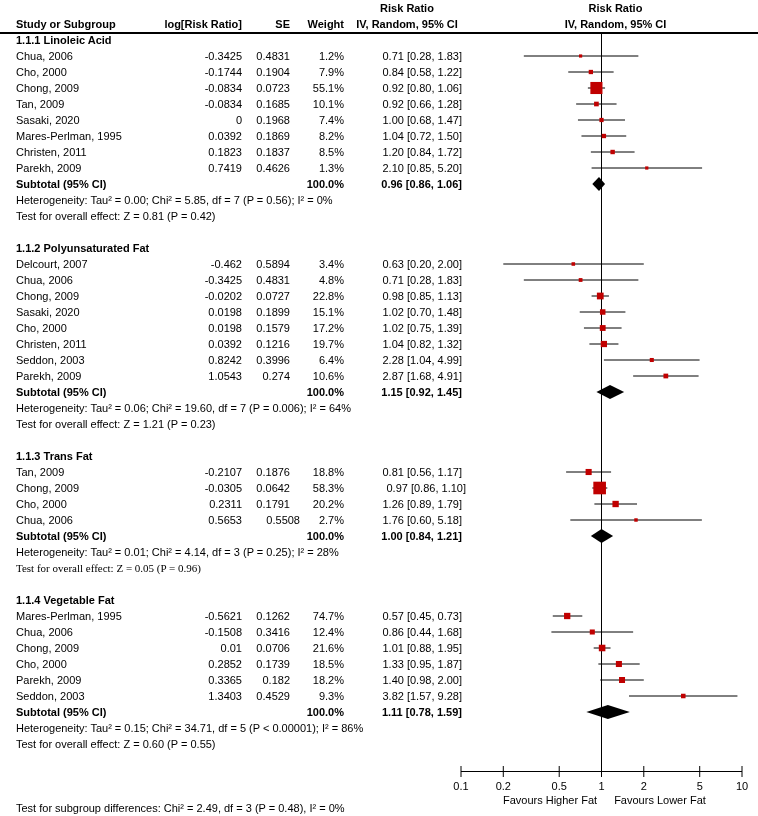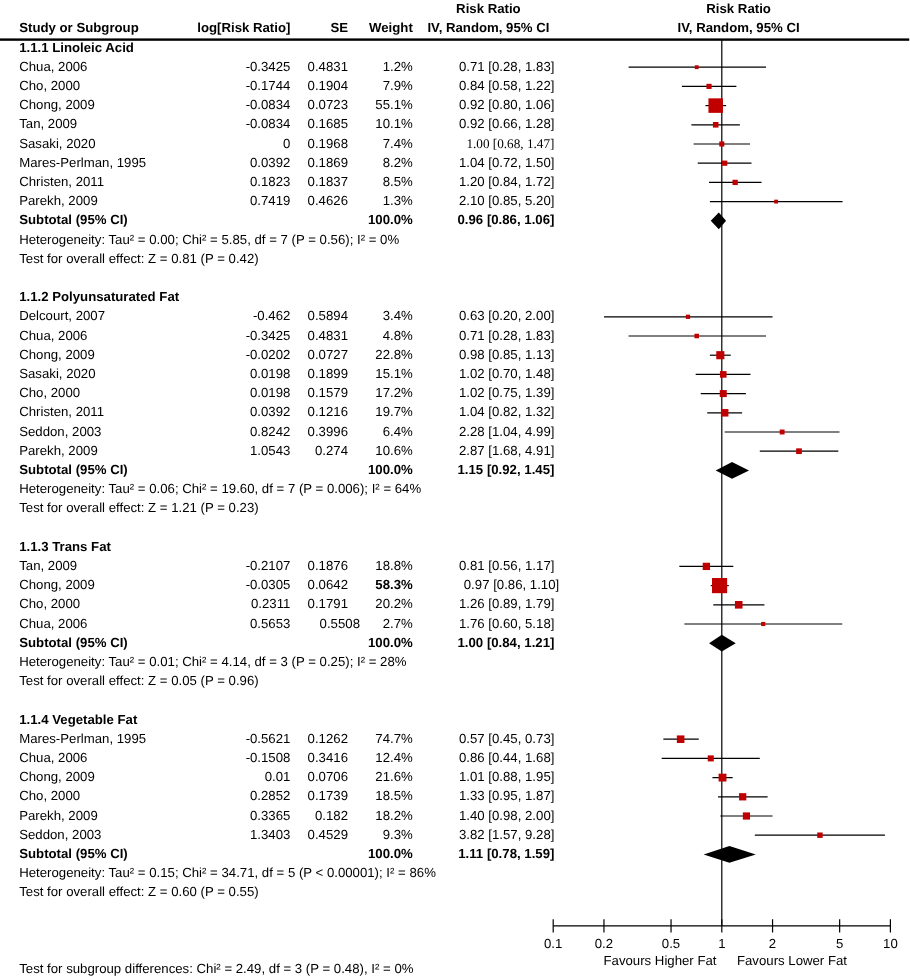--- a/index.html
+++ b/index.html
@@ -71,7 +71,7 @@
         <span class="cell r" style="left: 130px; width: 100px;">0</span>
         <span class="cell r" style="left: 198px; width: 80px;">0.1968</span>
         <span class="cell r" style="left: 252px; width: 80px;">7.4%</span>
-        <span class="cell r" style="left: 310px; width: 140px; font-family: Liberation Serif, serif;">1.00 [0.68, 1.47]</span>
+        <span class="cell r" style="left: 310px; width: 140px;">1.00 [0.68, 1.47]</span>
       </div>
       <div class="row" style="top: 128px;">
         <span class="cell" style="left: 4px; width: 140px;">Mares-Perlman, 1995</span>

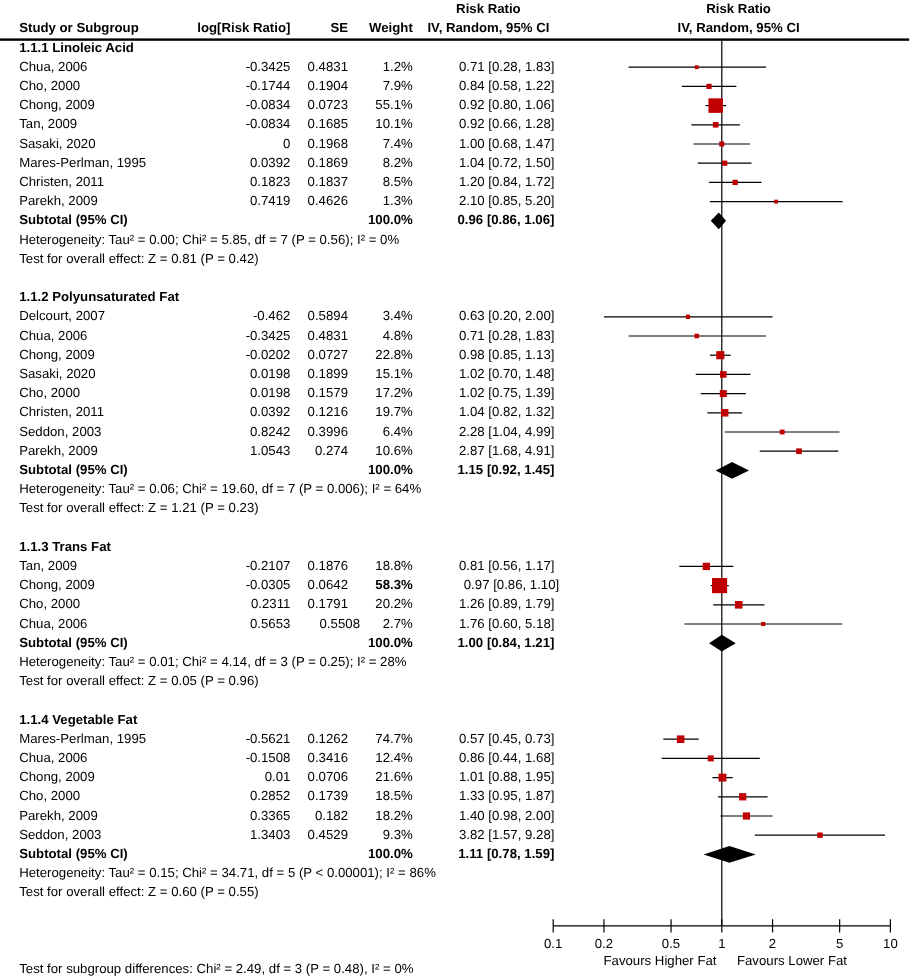--- a/index.html
+++ b/index.html
@@ -189,7 +189,7 @@
         <span class="cell" style="left: 4px; width: 140px;">Chong, 2009</span>
         <span class="cell r" style="left: 130px; width: 100px;">-0.0305</span>
         <span class="cell r" style="left: 198px; width: 80px;">0.0642</span>
-        <span class="cell r" style="left: 252px; width: 80px; font-weight: bold;">58.3%</span>
+        <span class="cell r" style="left: 252px; width: 80px;">58.3%</span>
         <span class="cell r" style="left: 310px; width: 144px;">0.97 [0.86, 1.10]</span>
       </div>
       <div class="row" style="top: 496px;">

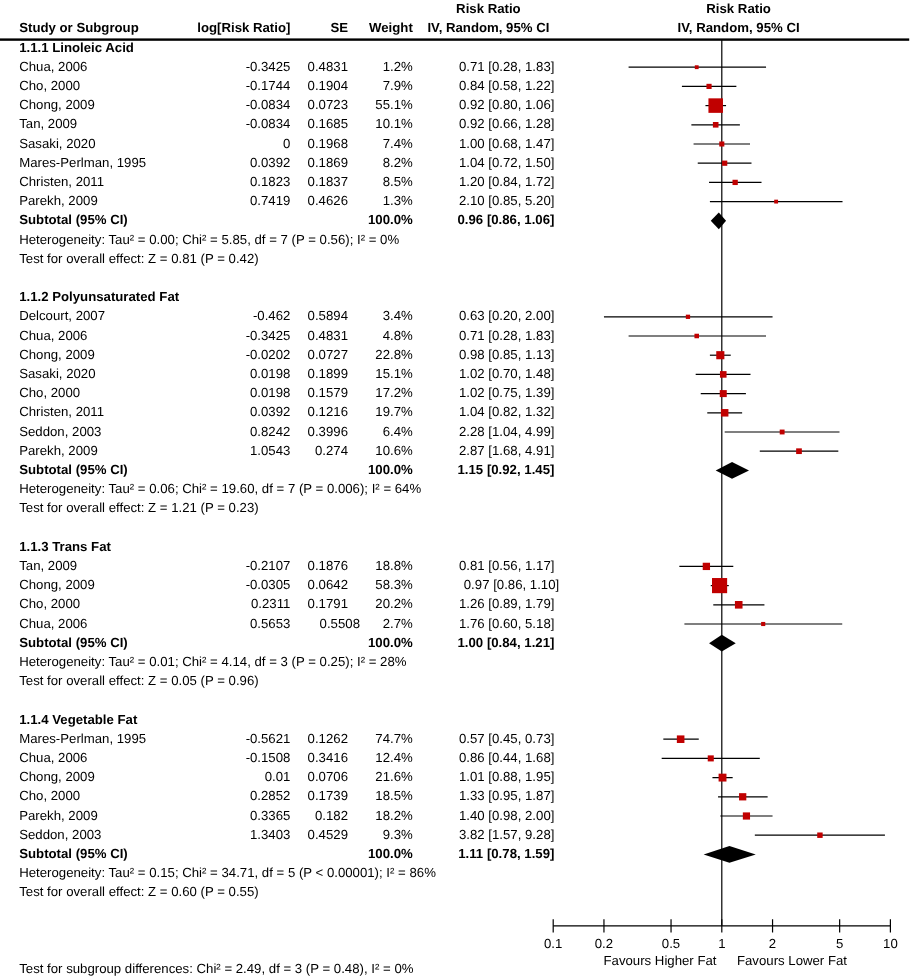--- a/index.html
+++ b/index.html
@@ -215,7 +215,7 @@
         <span class="cell" style="left: 4px; width: 460px;">Heterogeneity: Tau² = 0.01; Chi² = 4.14, df = 3 (P = 0.25); I² = 28%</span>
       </div>
       <div class="row" style="top: 560px;">
-        <span class="cell" style="left: 4px; width: 460px;">Test for overall effect: Z = 0.05 (P = 0.96)</span>
+        <span class="cell" style="left: 4px; width: 460px; font-family: Liberation Serif, serif;">Test for overall effect: Z = 0.05 (P = 0.96)</span>
       </div>
       <div class="row" style="top: 592px;">
         <span class="cell b" style="left: 4px; width: 320px;">1.1.4 Vegetable Fat</span>

